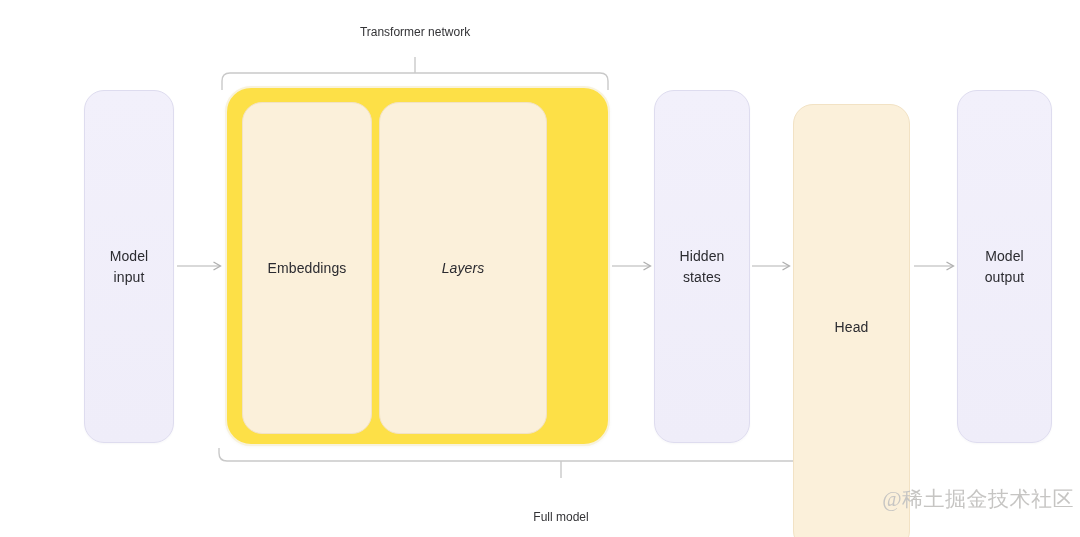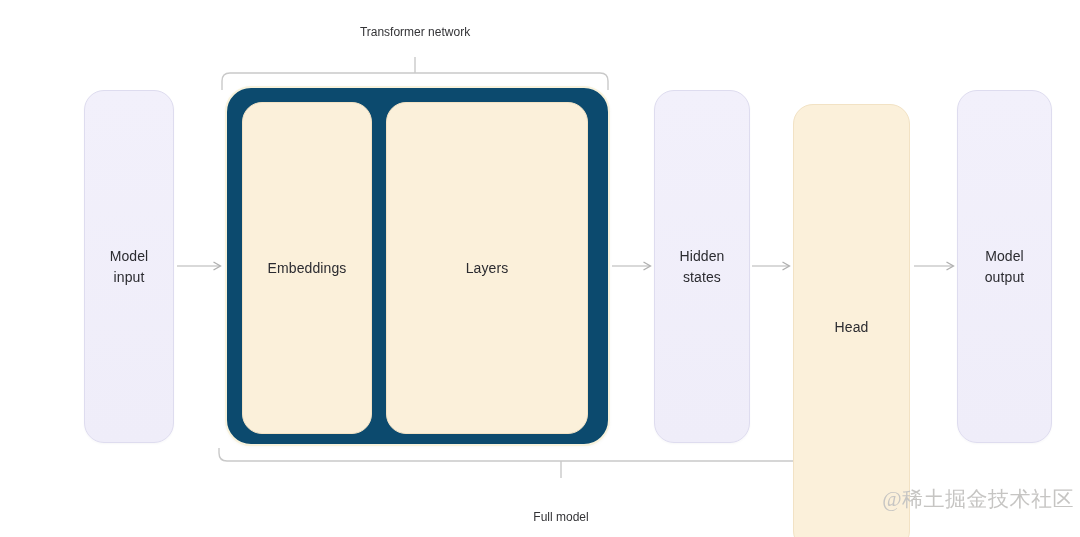--- a/index.html
+++ b/index.html
@@ -55,7 +55,7 @@
     top: 86px;
     width: 385px;
     height: 360px;
-    background: #0c4a6e;
+    background: #fde047;
     border: 2px solid #F8F2DC;
     border-radius: 26px;
     box-sizing: border-box;

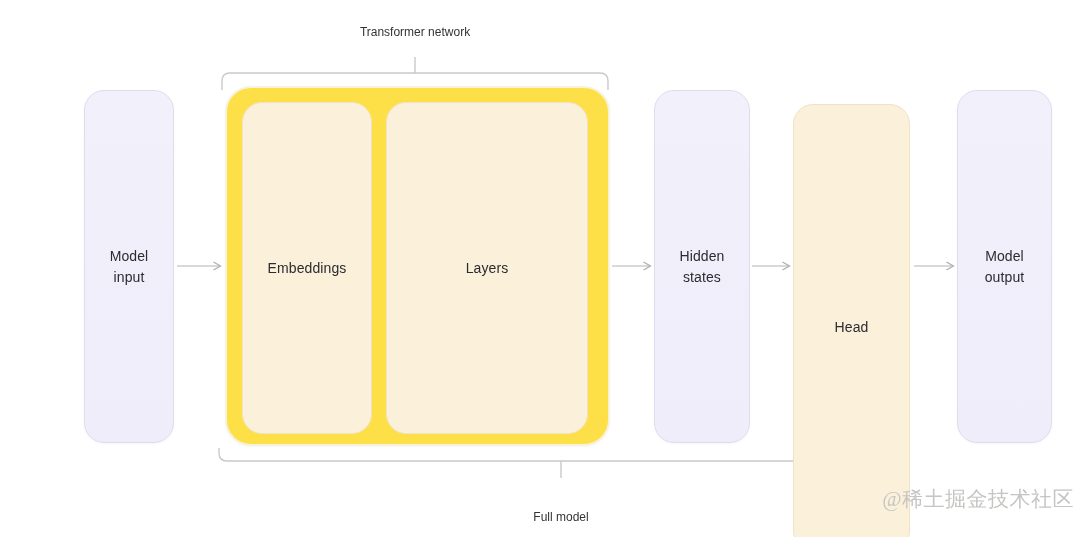--- a/index.html
+++ b/index.html
@@ -63,7 +63,7 @@
   }
   .node-model-input   { left: 84px;  top: 90px; width: 90px;  height: 353px; }
   .node-embeddings    { left: 15px;  top: 14px; width: 130px; height: 332px; position: absolute; }
-  .node-layers        { left: 159px; top: 14px; width: 202px; height: 332px; position: absolute; }
+  .node-layers        { left: 152px; top: 14px; width: 168px; height: 332px; position: absolute; font-style: italic; }
   .node-hidden-states { left: 654px; top: 90px; width: 96px;  height: 353px; justify-content: center; }
   .node-head          { left: 793px; top: 104px; width: 117px; height: 447px; }
   .node-model-output  { left: 957px; top: 90px; width: 95px;  height: 353px; }

